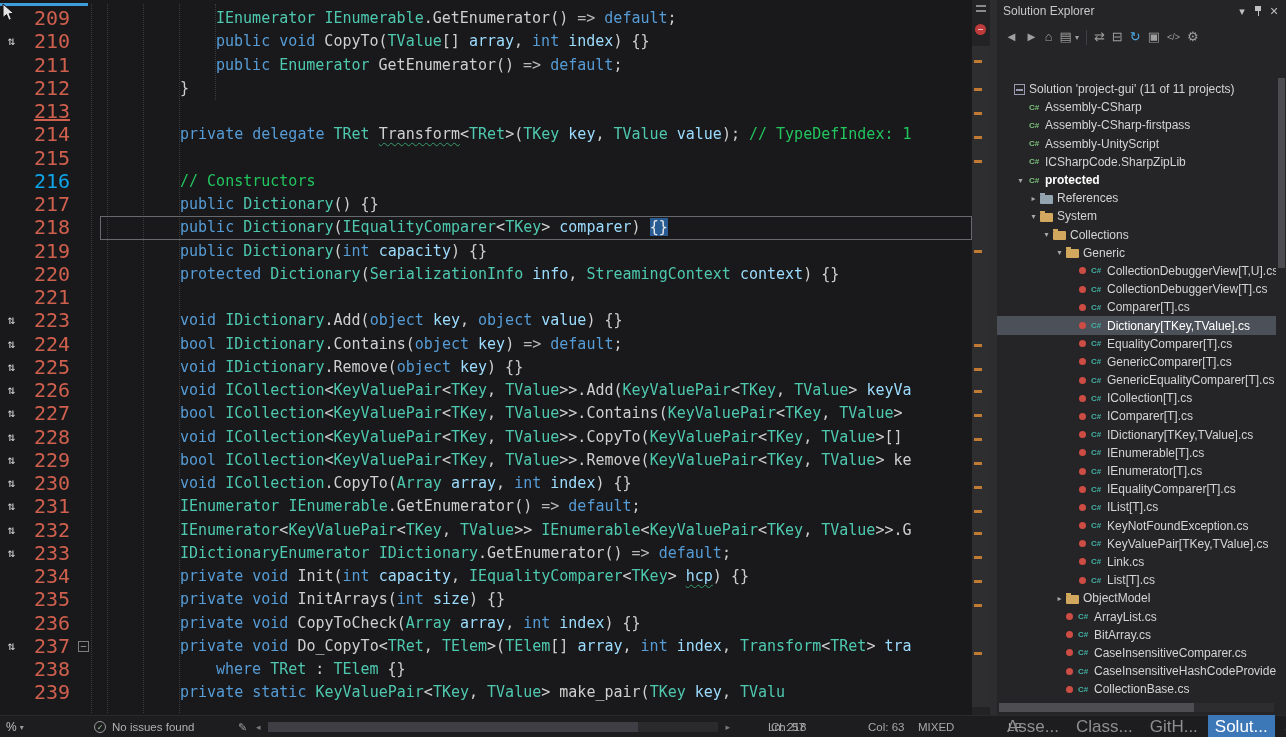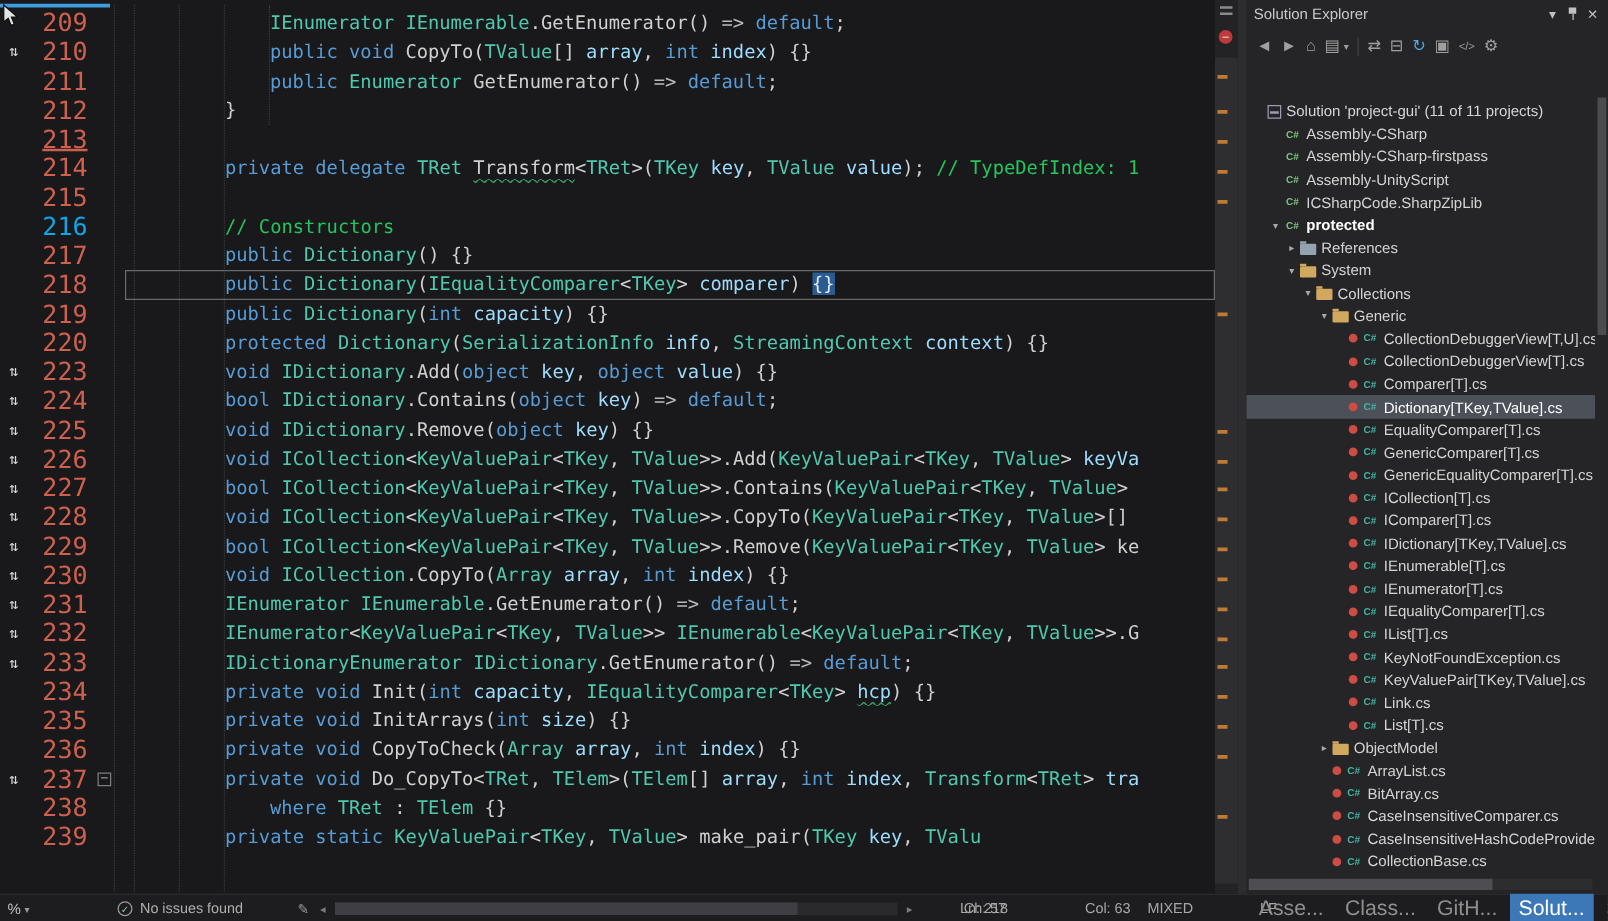--- a/index.html
+++ b/index.html
@@ -124,6 +124,7 @@
         <div class="code-line"><span class="g-col"></span><span class="ln-col" style="color: rgb(208, 96, 78);">218</span><span class="fold-col"></span><span class="body-col cur"><span class="txt" style="padding-left: 80px;"><span class="tk-k">public</span><span class="tk-n"> </span><span class="tk-t">Dictionary</span><span class="tk-n">(</span><span class="tk-t">IEqualityComparer</span><span class="tk-n">&lt;</span><span class="tk-t">TKey</span><span class="tk-n">&gt; </span><span class="tk-v">comparer</span><span class="tk-n">) </span><span class="tk-sel">{}</span></span></span></div>
         <div class="code-line"><span class="g-col"></span><span class="ln-col" style="color: rgb(208, 96, 78);">219</span><span class="fold-col"></span><span class="body-col"><span class="txt" style="padding-left: 80px;"><span class="tk-k">public</span><span class="tk-n"> </span><span class="tk-t">Dictionary</span><span class="tk-n">(</span><span class="tk-k">int</span><span class="tk-n"> </span><span class="tk-v">capacity</span><span class="tk-n">) {}</span></span></span></div>
         <div class="code-line"><span class="g-col"></span><span class="ln-col" style="color: rgb(208, 96, 78);">220</span><span class="fold-col"></span><span class="body-col"><span class="txt" style="padding-left: 80px;"><span class="tk-k">protected</span><span class="tk-n"> </span><span class="tk-t">Dictionary</span><span class="tk-n">(</span><span class="tk-t">SerializationInfo</span><span class="tk-n"> </span><span class="tk-v">info</span><span class="tk-n">, </span><span class="tk-t">StreamingContext</span><span class="tk-n"> </span><span class="tk-v">context</span><span class="tk-n">) {}</span></span></span></div>
+        <div class="code-line"><span class="g-col"></span><span class="ln-col" style="color: rgb(208, 96, 78);">221</span><span class="fold-col"></span><span class="body-col"><span class="txt" style="padding-left: 8px;"></span></span></div>
         <div class="code-line"><span class="g-col">⇅</span><span class="ln-col" style="color: rgb(208, 96, 78);">223</span><span class="fold-col"></span><span class="body-col"><span class="txt" style="padding-left: 80px;"><span class="tk-k">void</span><span class="tk-n"> </span><span class="tk-t">IDictionary</span><span class="tk-n">.Add(</span><span class="tk-k">object</span><span class="tk-n"> </span><span class="tk-v">key</span><span class="tk-n">, </span><span class="tk-k">object</span><span class="tk-n"> </span><span class="tk-v">value</span><span class="tk-n">) {}</span></span></span></div>
         <div class="code-line"><span class="g-col">⇅</span><span class="ln-col" style="color: rgb(208, 96, 78);">224</span><span class="fold-col"></span><span class="body-col"><span class="txt" style="padding-left: 80px;"><span class="tk-k">bool</span><span class="tk-n"> </span><span class="tk-t">IDictionary</span><span class="tk-n">.Contains(</span><span class="tk-k">object</span><span class="tk-n"> </span><span class="tk-v">key</span><span class="tk-n">) </span><span class="tk-o">=&gt;</span><span class="tk-n"> </span><span class="tk-k">default</span><span class="tk-n">;</span></span></span></div>
         <div class="code-line"><span class="g-col">⇅</span><span class="ln-col" style="color: rgb(208, 96, 78);">225</span><span class="fold-col"></span><span class="body-col"><span class="txt" style="padding-left: 80px;"><span class="tk-k">void</span><span class="tk-n"> </span><span class="tk-t">IDictionary</span><span class="tk-n">.Remove(</span><span class="tk-k">object</span><span class="tk-n"> </span><span class="tk-v">key</span><span class="tk-n">) {}</span></span></span></div>

